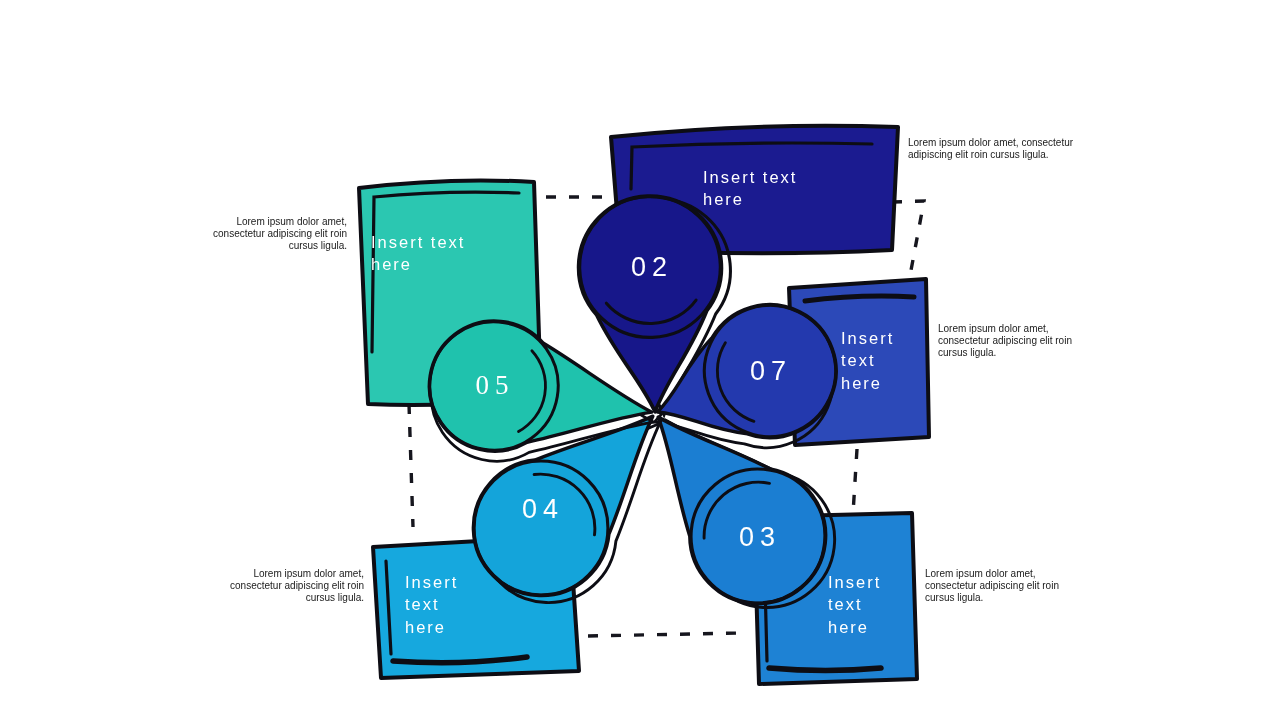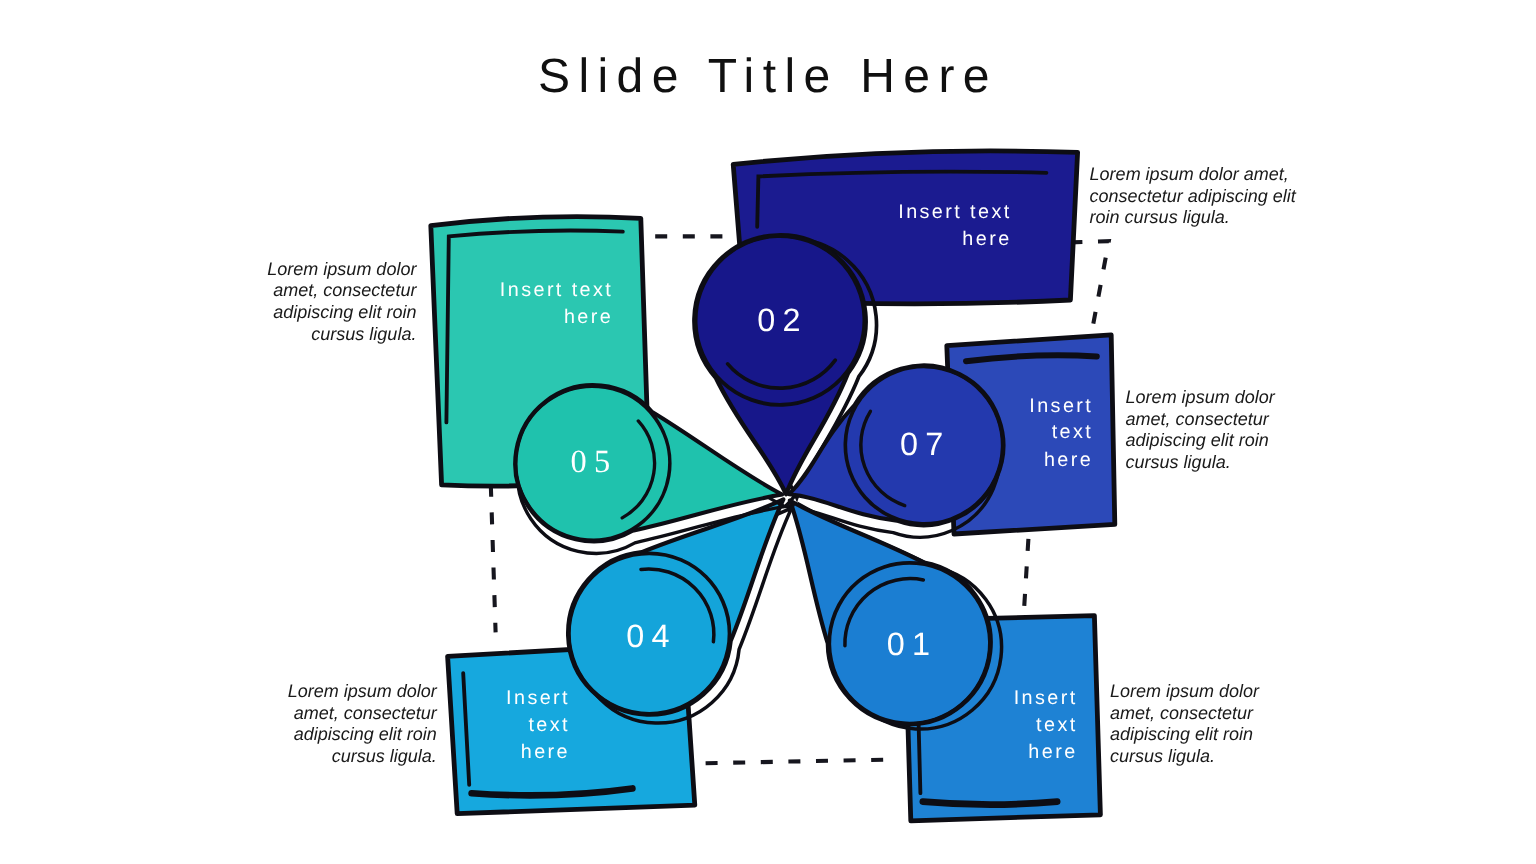--- a/index.html
+++ b/index.html
@@ -106,7 +106,6 @@
     </g>
   </svg>
 
-  <div class="abs title">Slide Title Here</div>
 
   <div class="abs ph" style="left:703px;top:166px;width:140px;">Insert text here</div>
   <div class="abs ph" style="left:841px;top:327px;width:70px;">Insert text here</div>

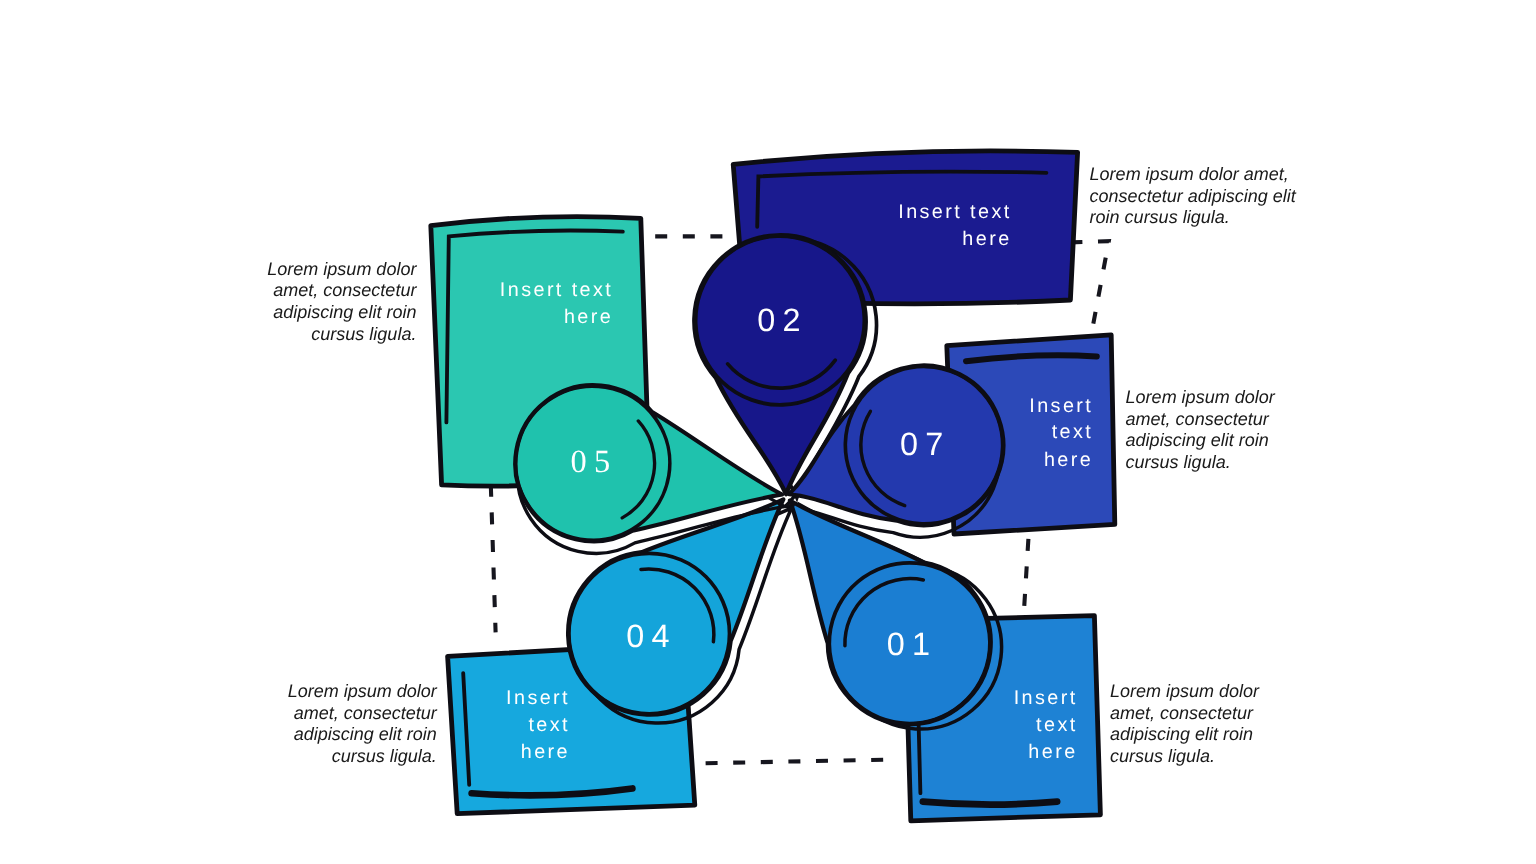--- a/index.html
+++ b/index.html
@@ -22,7 +22,7 @@
     text-align:right;
   }
   .lorem{
-    color:#1a1a1a;font-size:15px;line-height:1.21;font-style:italic;
+    color:#1a1a1a;font-size:10px;line-height:1.21;
   }
   .al{text-align:left;}
   .ar{text-align:right;}

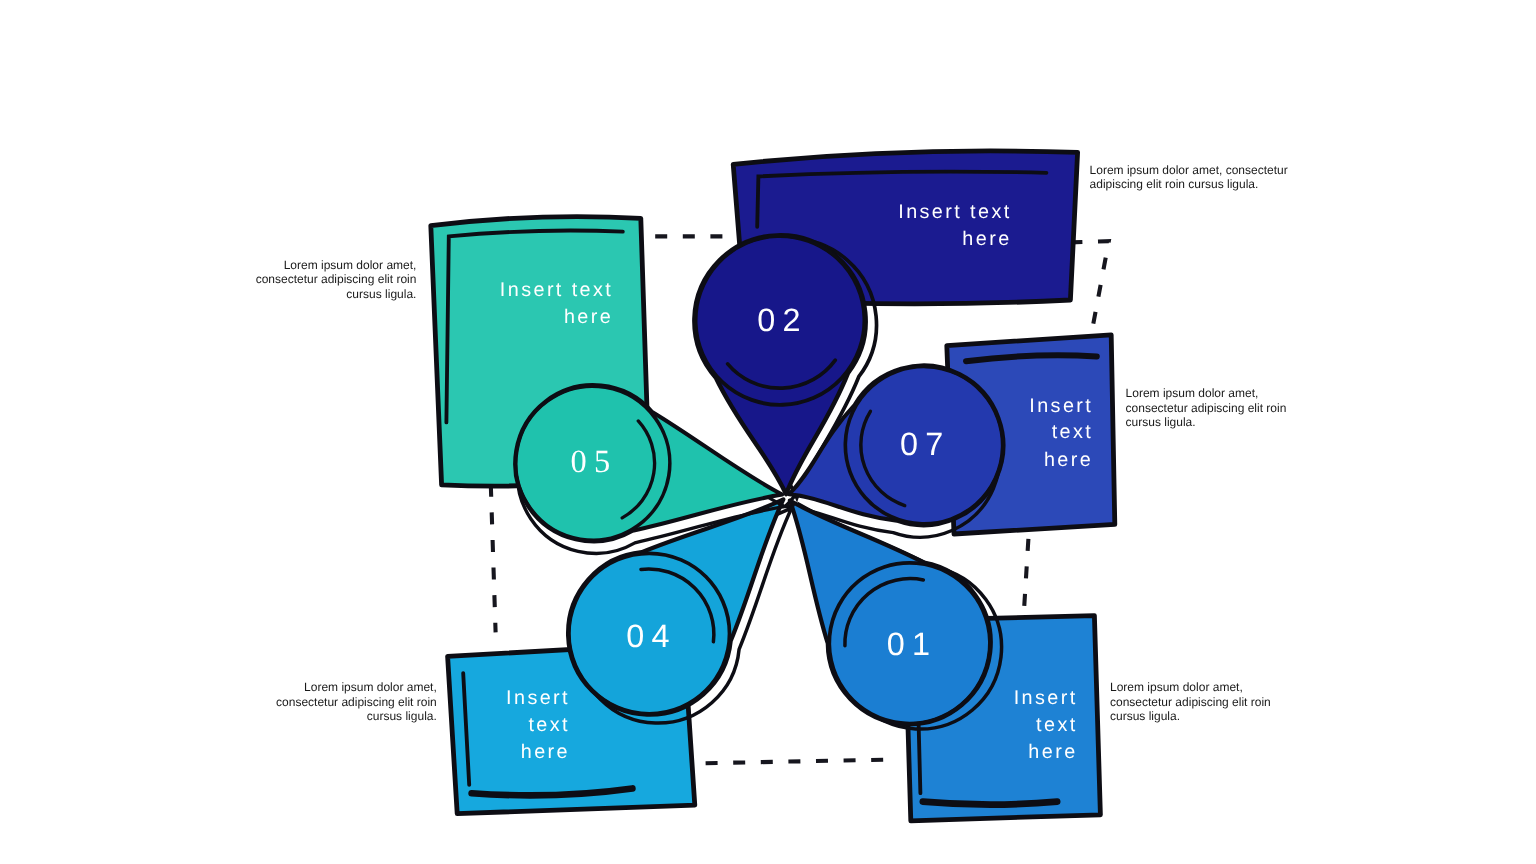--- a/index.html
+++ b/index.html
@@ -19,7 +19,7 @@
   }
   .ph{ 
     color:#ffffff;font-size:16.5px;letter-spacing:2px;line-height:1.35;
-    text-align:right;
+    text-align:left;
   }
   .lorem{
     color:#1a1a1a;font-size:10px;line-height:1.21;

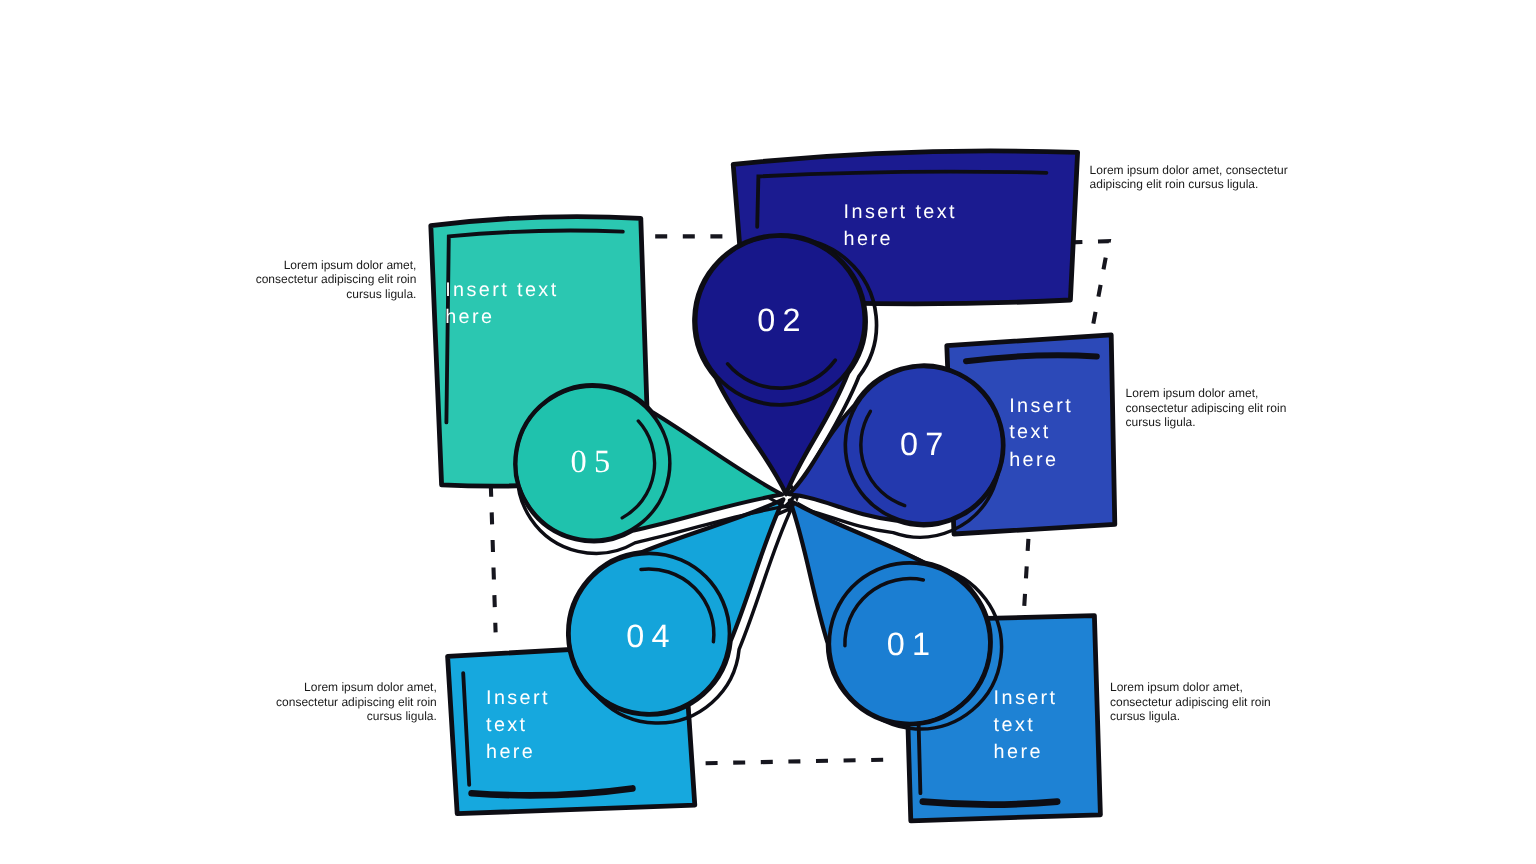--- a/index.html
+++ b/index.html
@@ -116,7 +116,7 @@
   <div class="abs num" style="left:649px;top:267px;">02</div>
   <div class="abs num" style="left:768px;top:371px;">07</div>
   <div class="abs num" style="left:757px;top:537px;">01</div>
-  <div class="abs num" style="left:540px;top:531px;">04</div>
+  <div class="abs num" style="left:540px;top:509px;">04</div>
   <div class="abs num" style="left:492px;top:385px;font-family:Liberation Serif, serif;">05</div>
 
   <div class="abs lorem al" style="left:908px;top:137px;width:188px;">Lorem ipsum dolor amet, consectetur adipiscing elit roin cursus ligula.</div>

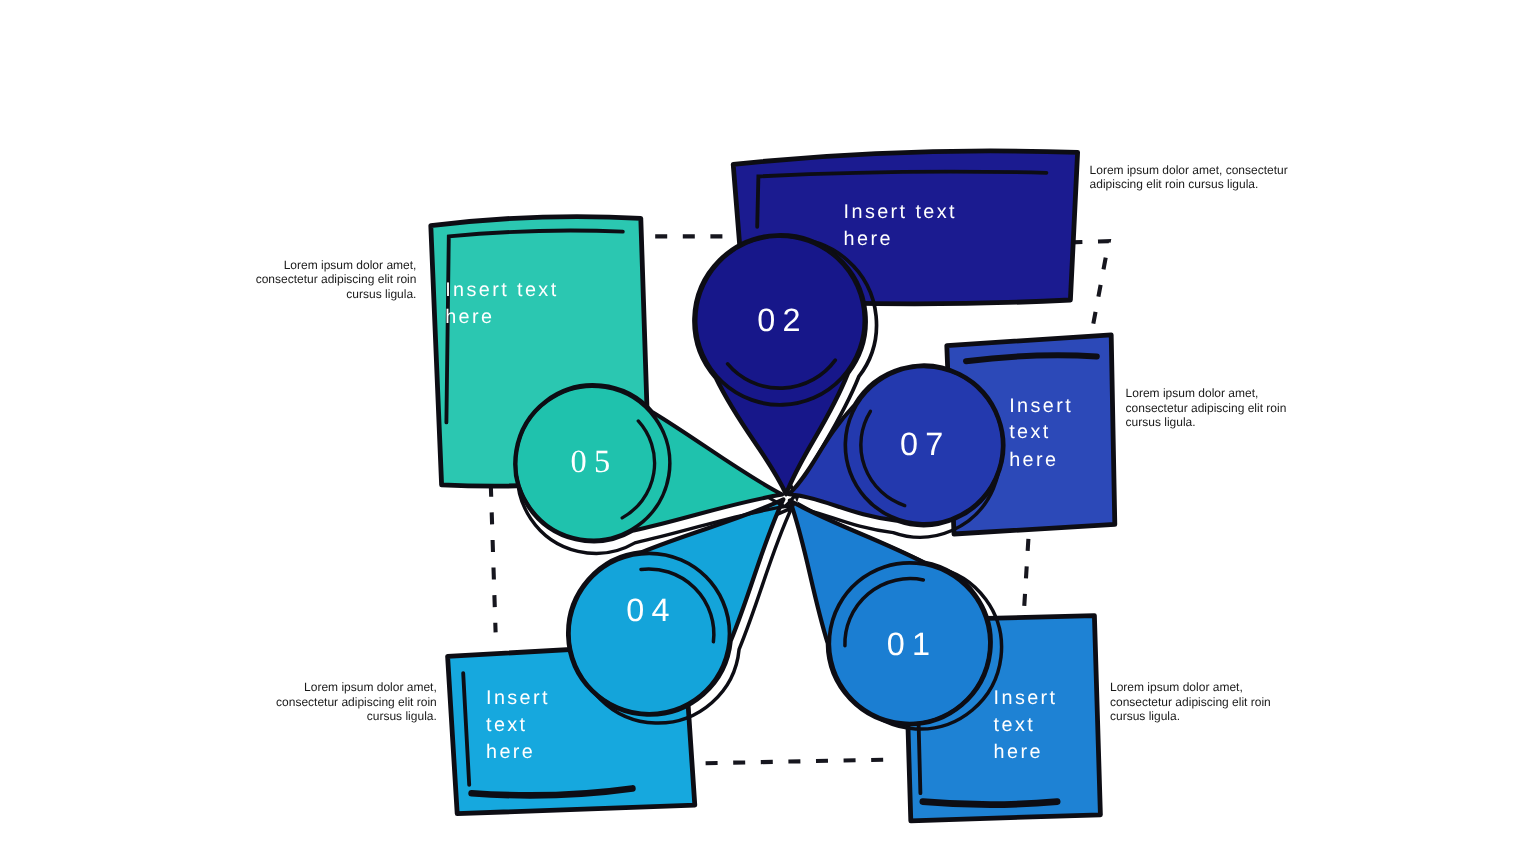--- a/index.html
+++ b/index.html
@@ -115,7 +115,7 @@
 
   <div class="abs num" style="left:649px;top:267px;">02</div>
   <div class="abs num" style="left:768px;top:371px;">07</div>
-  <div class="abs num" style="left:757px;top:537px;">01</div>
+  <div class="abs num" style="left:757px;top:537px;">03</div>
   <div class="abs num" style="left:540px;top:509px;">04</div>
   <div class="abs num" style="left:492px;top:385px;font-family:Liberation Serif, serif;">05</div>
 

